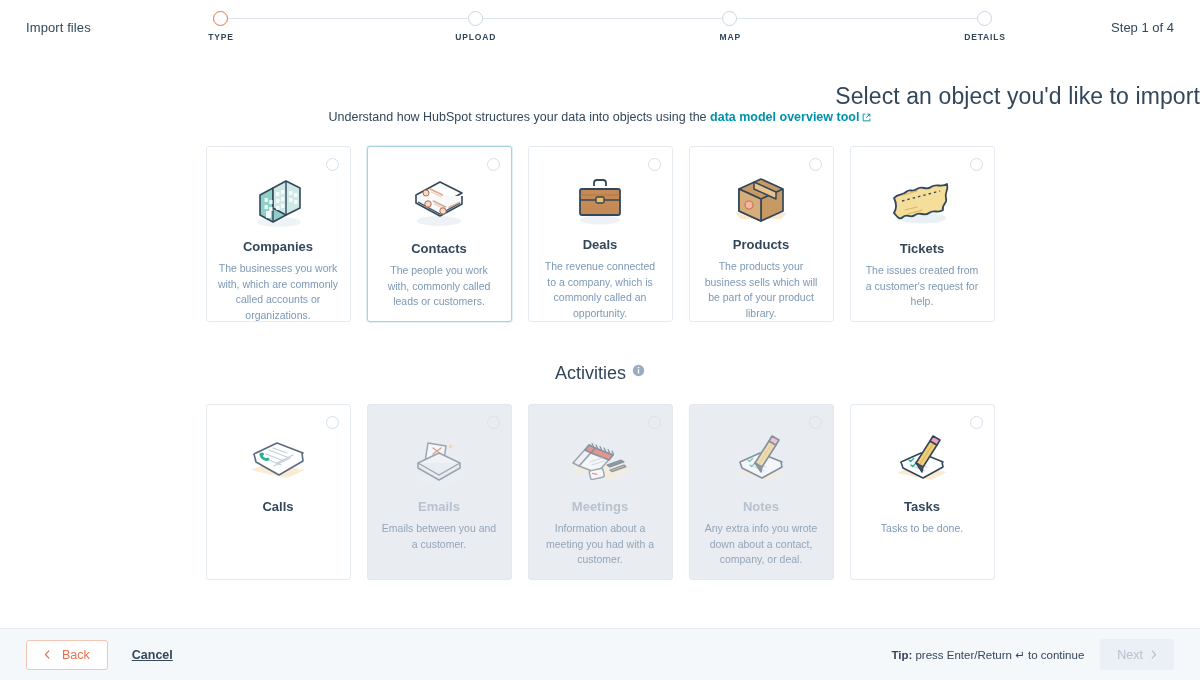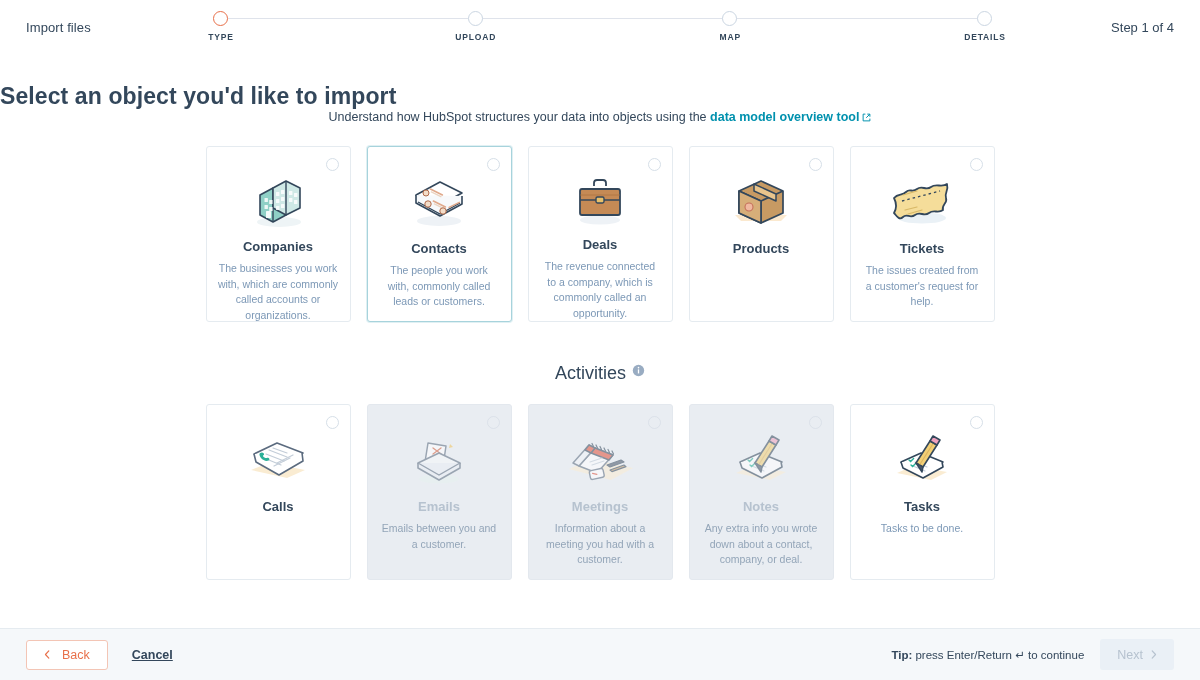--- a/index.html
+++ b/index.html
@@ -57,8 +57,8 @@
   }
   .page-title {
     margin-top: 27px;
-    text-align: left;
-    font-size: 23px; font-weight: 700; color: #33475b;
+    text-align: right;
+    font-size: 23px; font-weight: 400; color: #33475b;
     letter-spacing: .1px;
   }
   .subtitle {

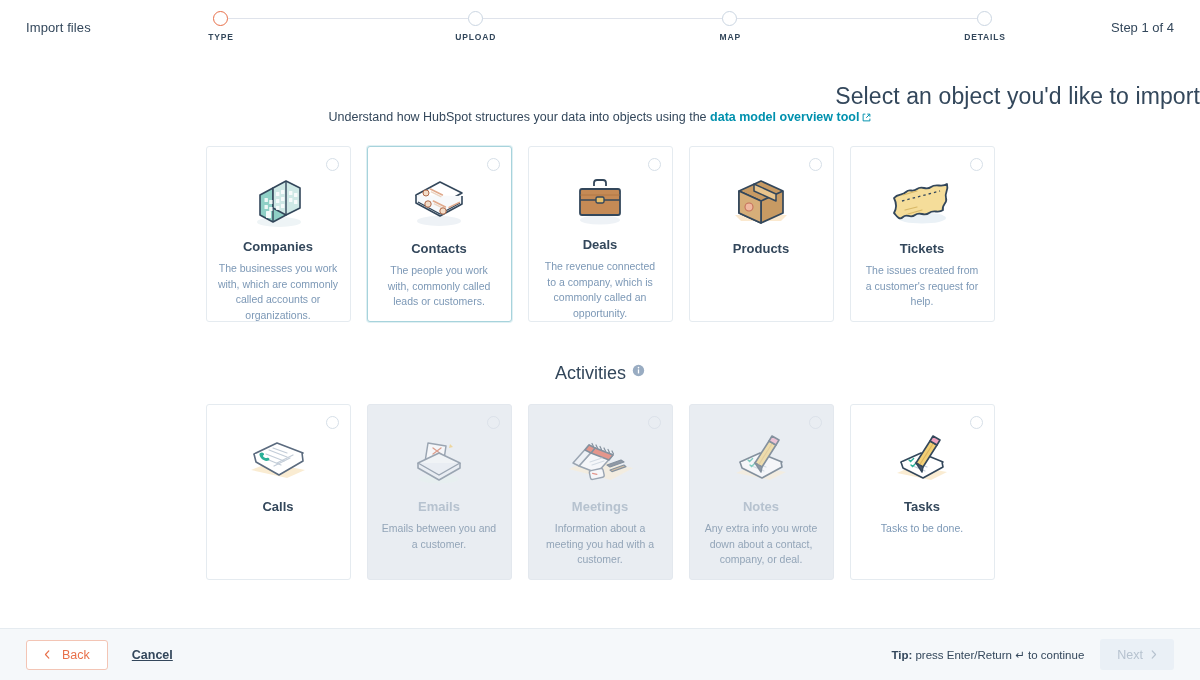--- a/index.html
+++ b/index.html
@@ -298,6 +298,7 @@
     </svg>
           </div>
           <div class="card-title">Products</div>
+          <div class="card-desc">The products your business sells which will be part of your product library.</div>
         </div>
         <div class="card">
           <div class="card-radio"></div>

